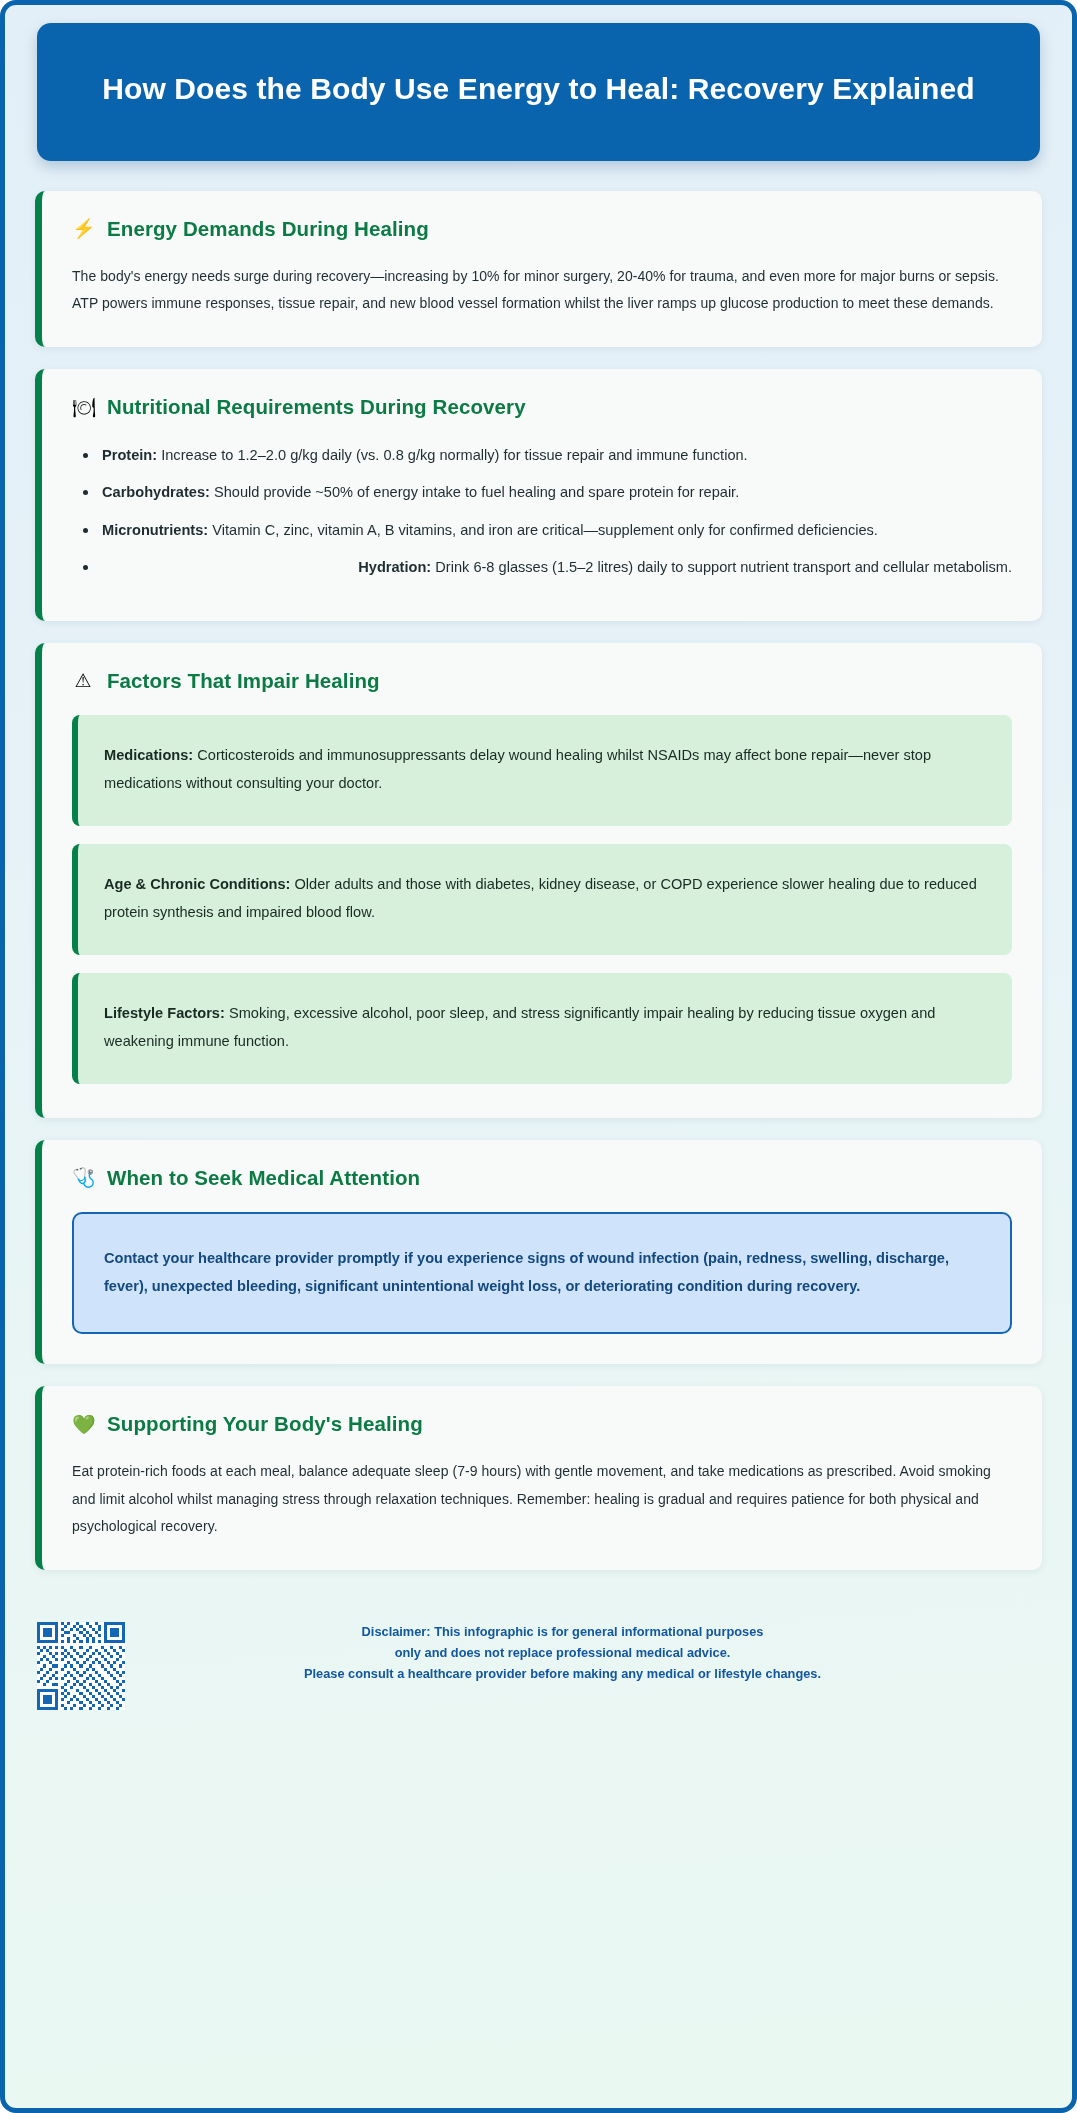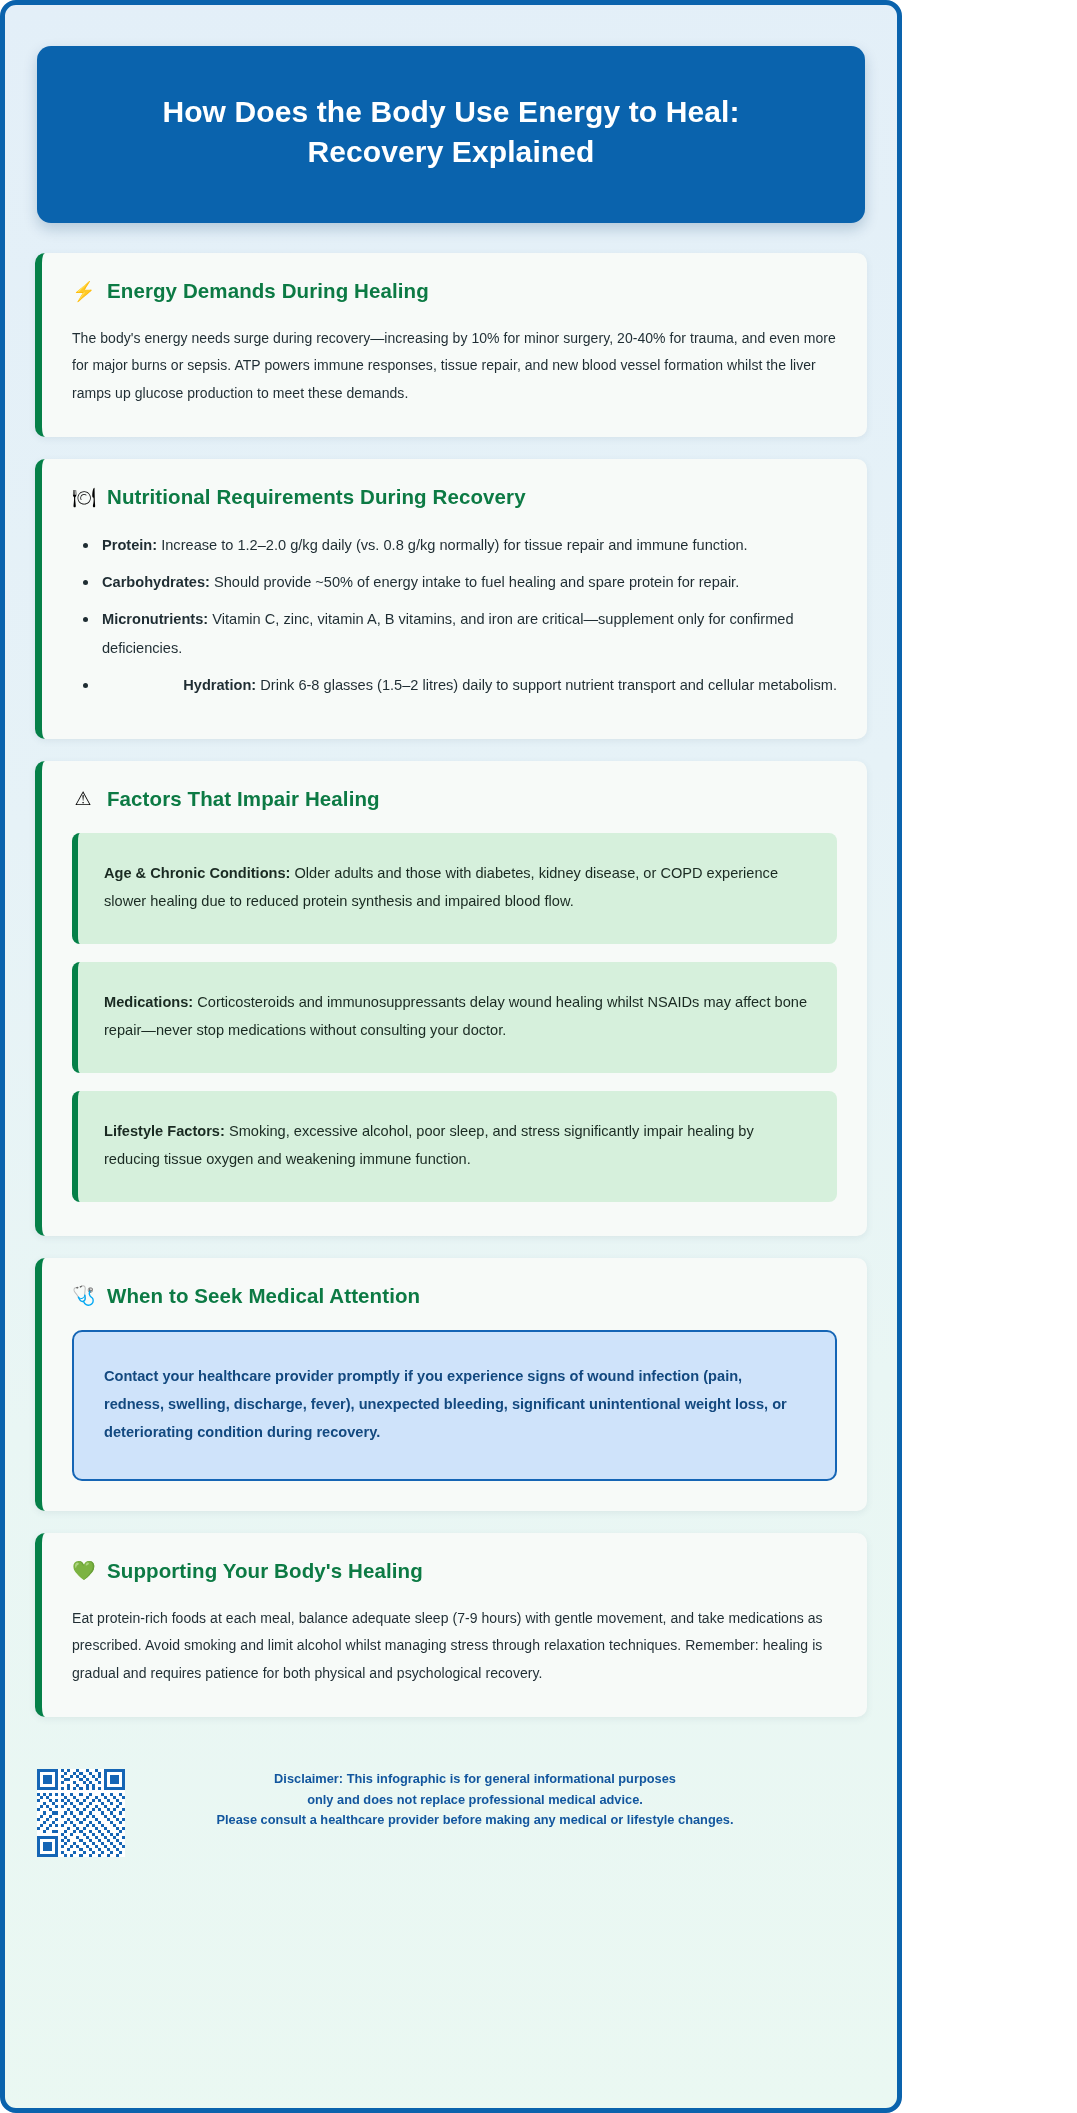--- a/index.html
+++ b/index.html
@@ -16,12 +16,12 @@
 
   #page {
     position: relative;
-    width: 902px;
+    width: 1077px;
     min-height: 2113px;
     background: linear-gradient(176deg, #e3eff8 0%, #e6f2f7 38%, #e9f6f4 66%, #eaf8f2 100%);
     border: 5px solid #0a63ad;
     border-radius: 16px;
-    padding: 39px 30px 0 30px;
+    padding: 16px 30px 0 30px;
   }
 
   

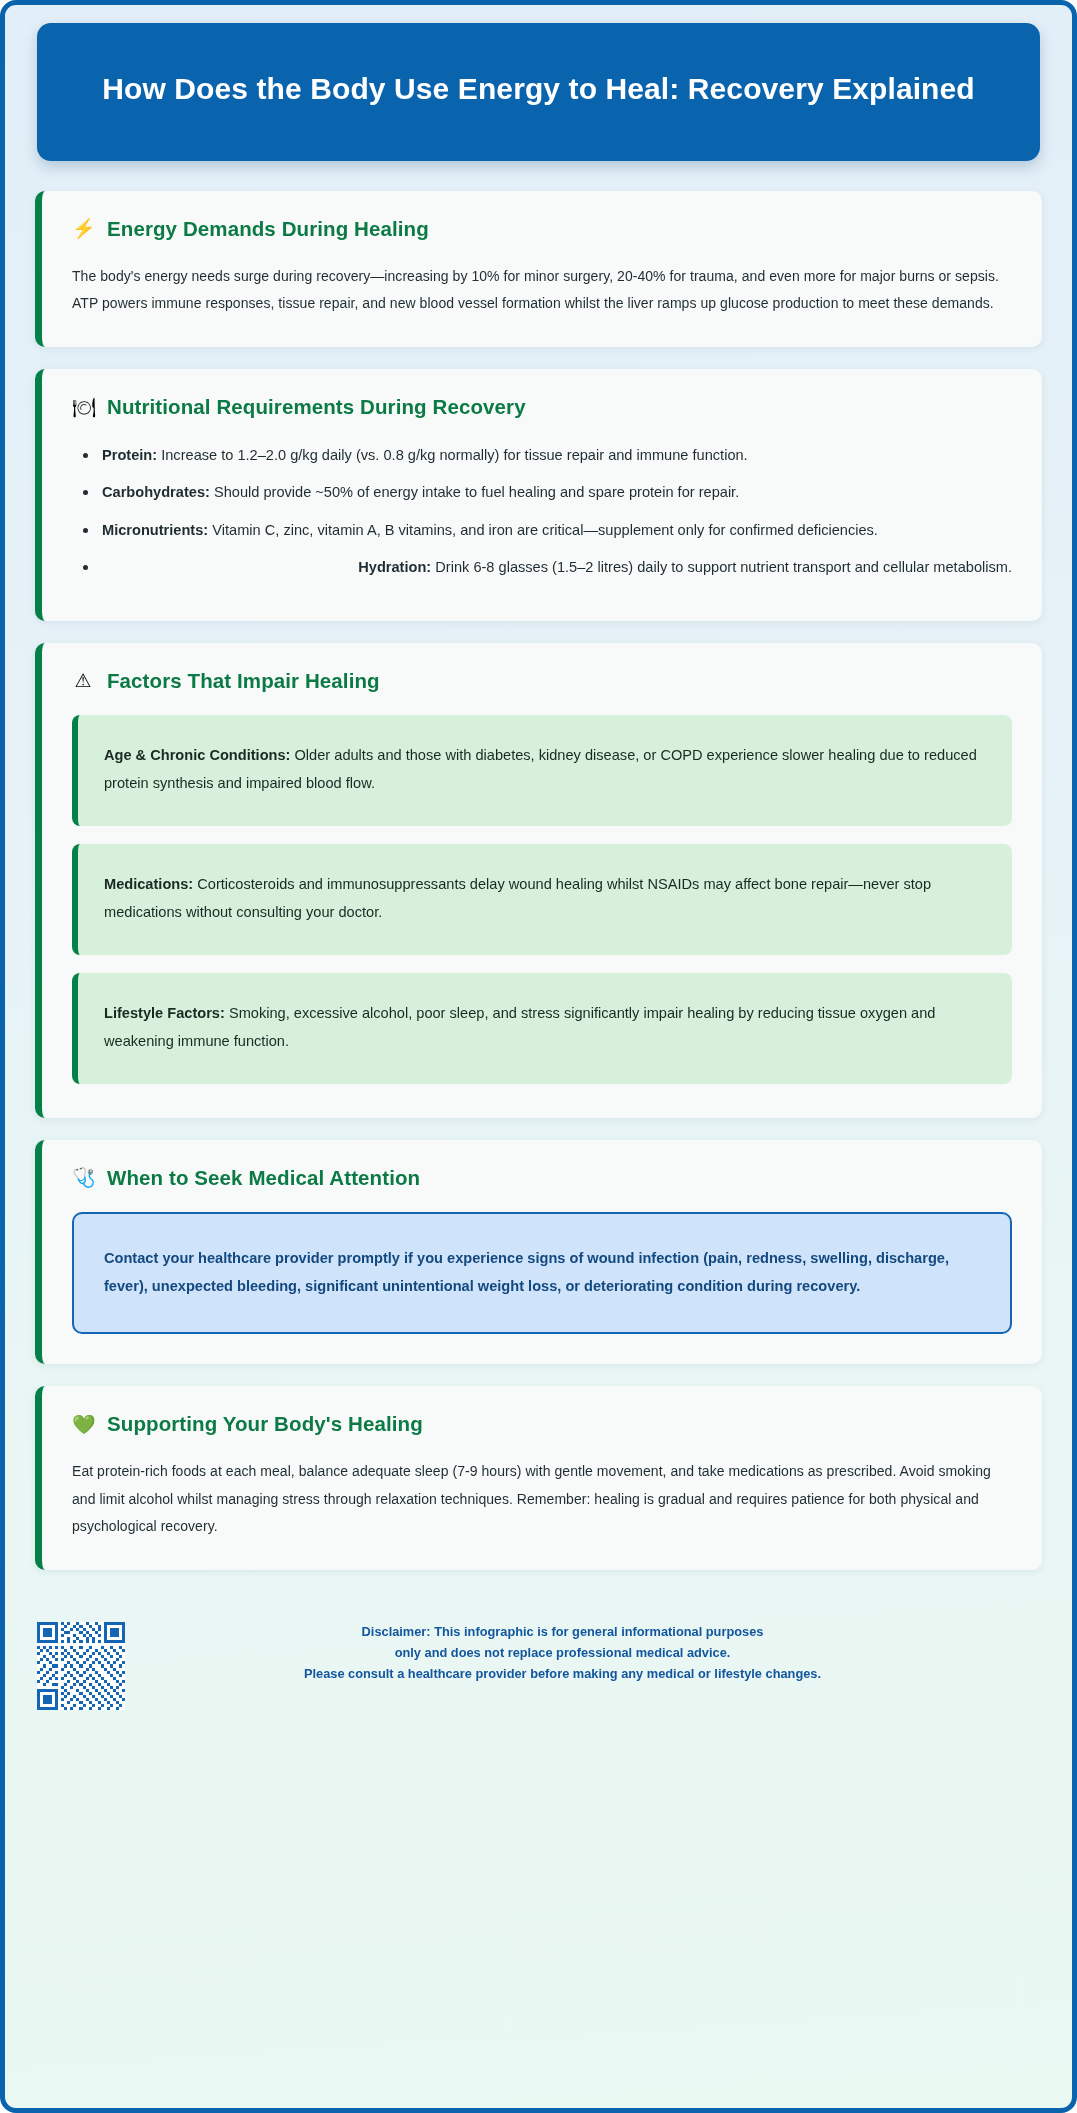--- a/index.html
+++ b/index.html
@@ -205,11 +205,11 @@
     </div>
 
     <div class="subcard">
+      <p><b>Medications:</b><span> Corticosteroids and immunosuppressants delay wound healing whilst NSAIDs may affect bone repair—never stop medications without consulting your doctor.</span></p>
+    </div>
+
+    <div class="subcard">
       <p><b>Age &amp; Chronic Conditions:</b><span> Older adults and those with diabetes, kidney disease, or COPD experience slower healing due to reduced protein synthesis and impaired blood flow.</span></p>
-    </div>
-
-    <div class="subcard">
-      <p><b>Medications:</b><span> Corticosteroids and immunosuppressants delay wound healing whilst NSAIDs may affect bone repair—never stop medications without consulting your doctor.</span></p>
     </div>
 
     <div class="subcard">

